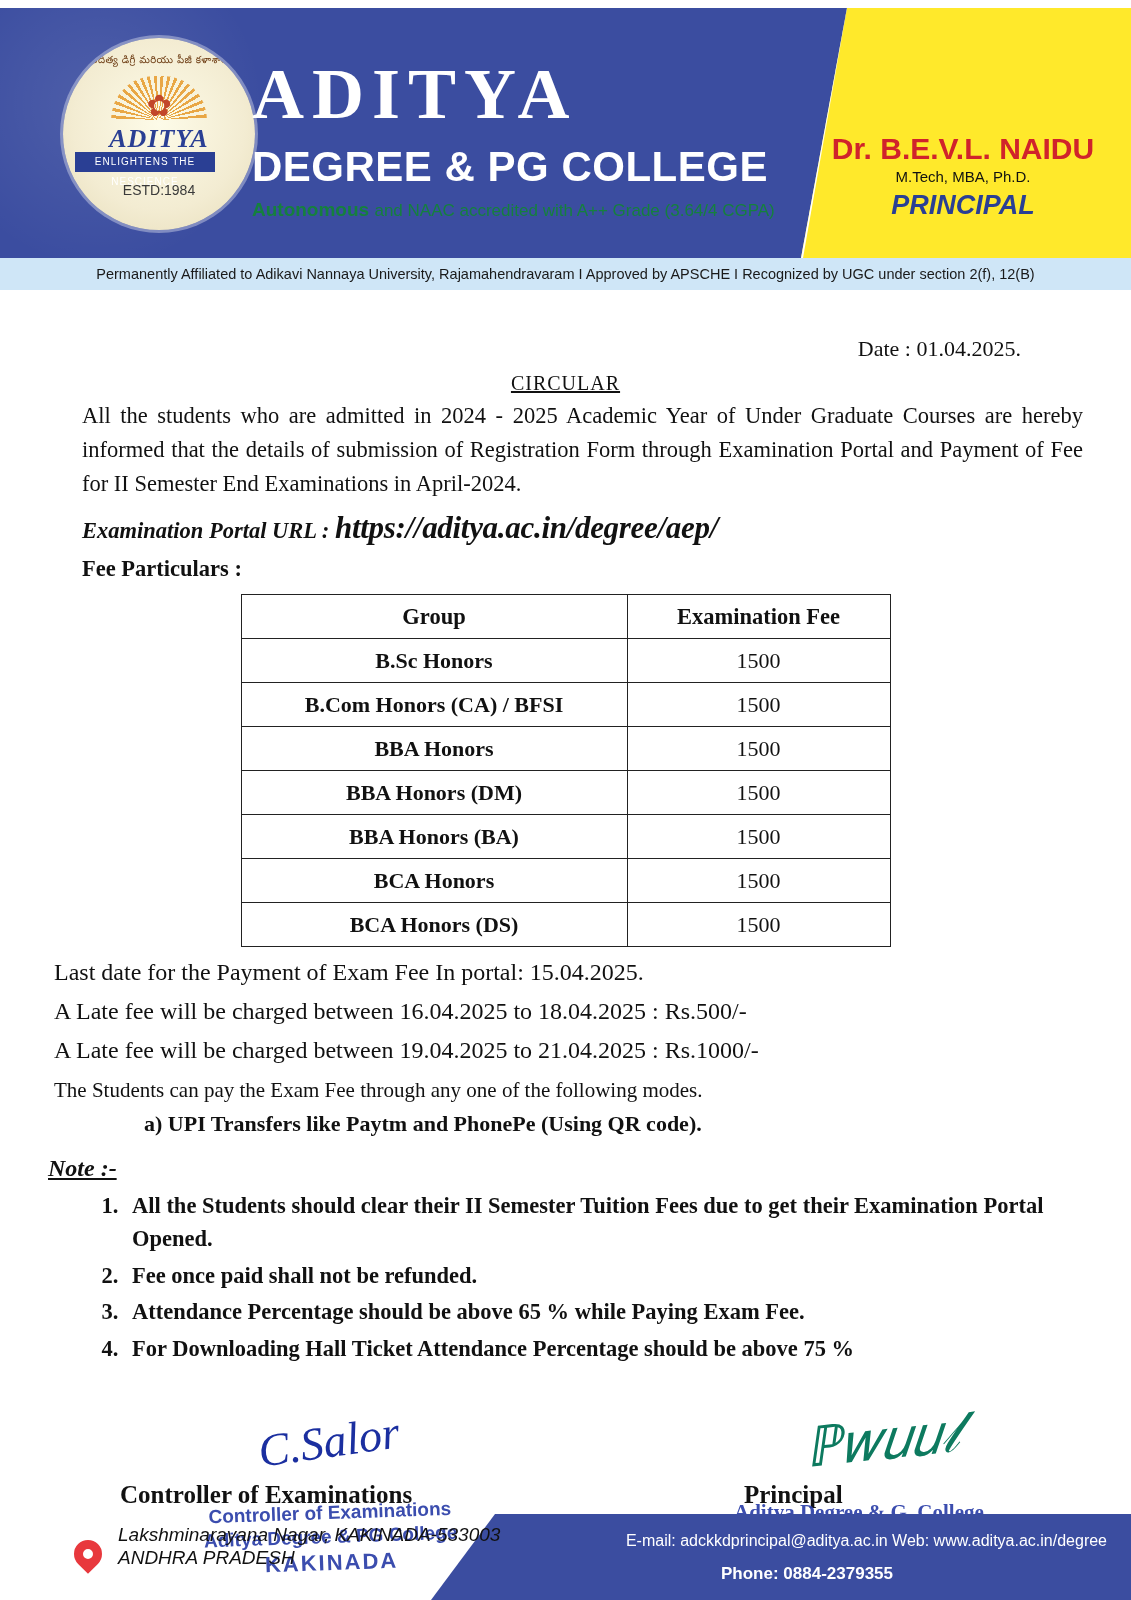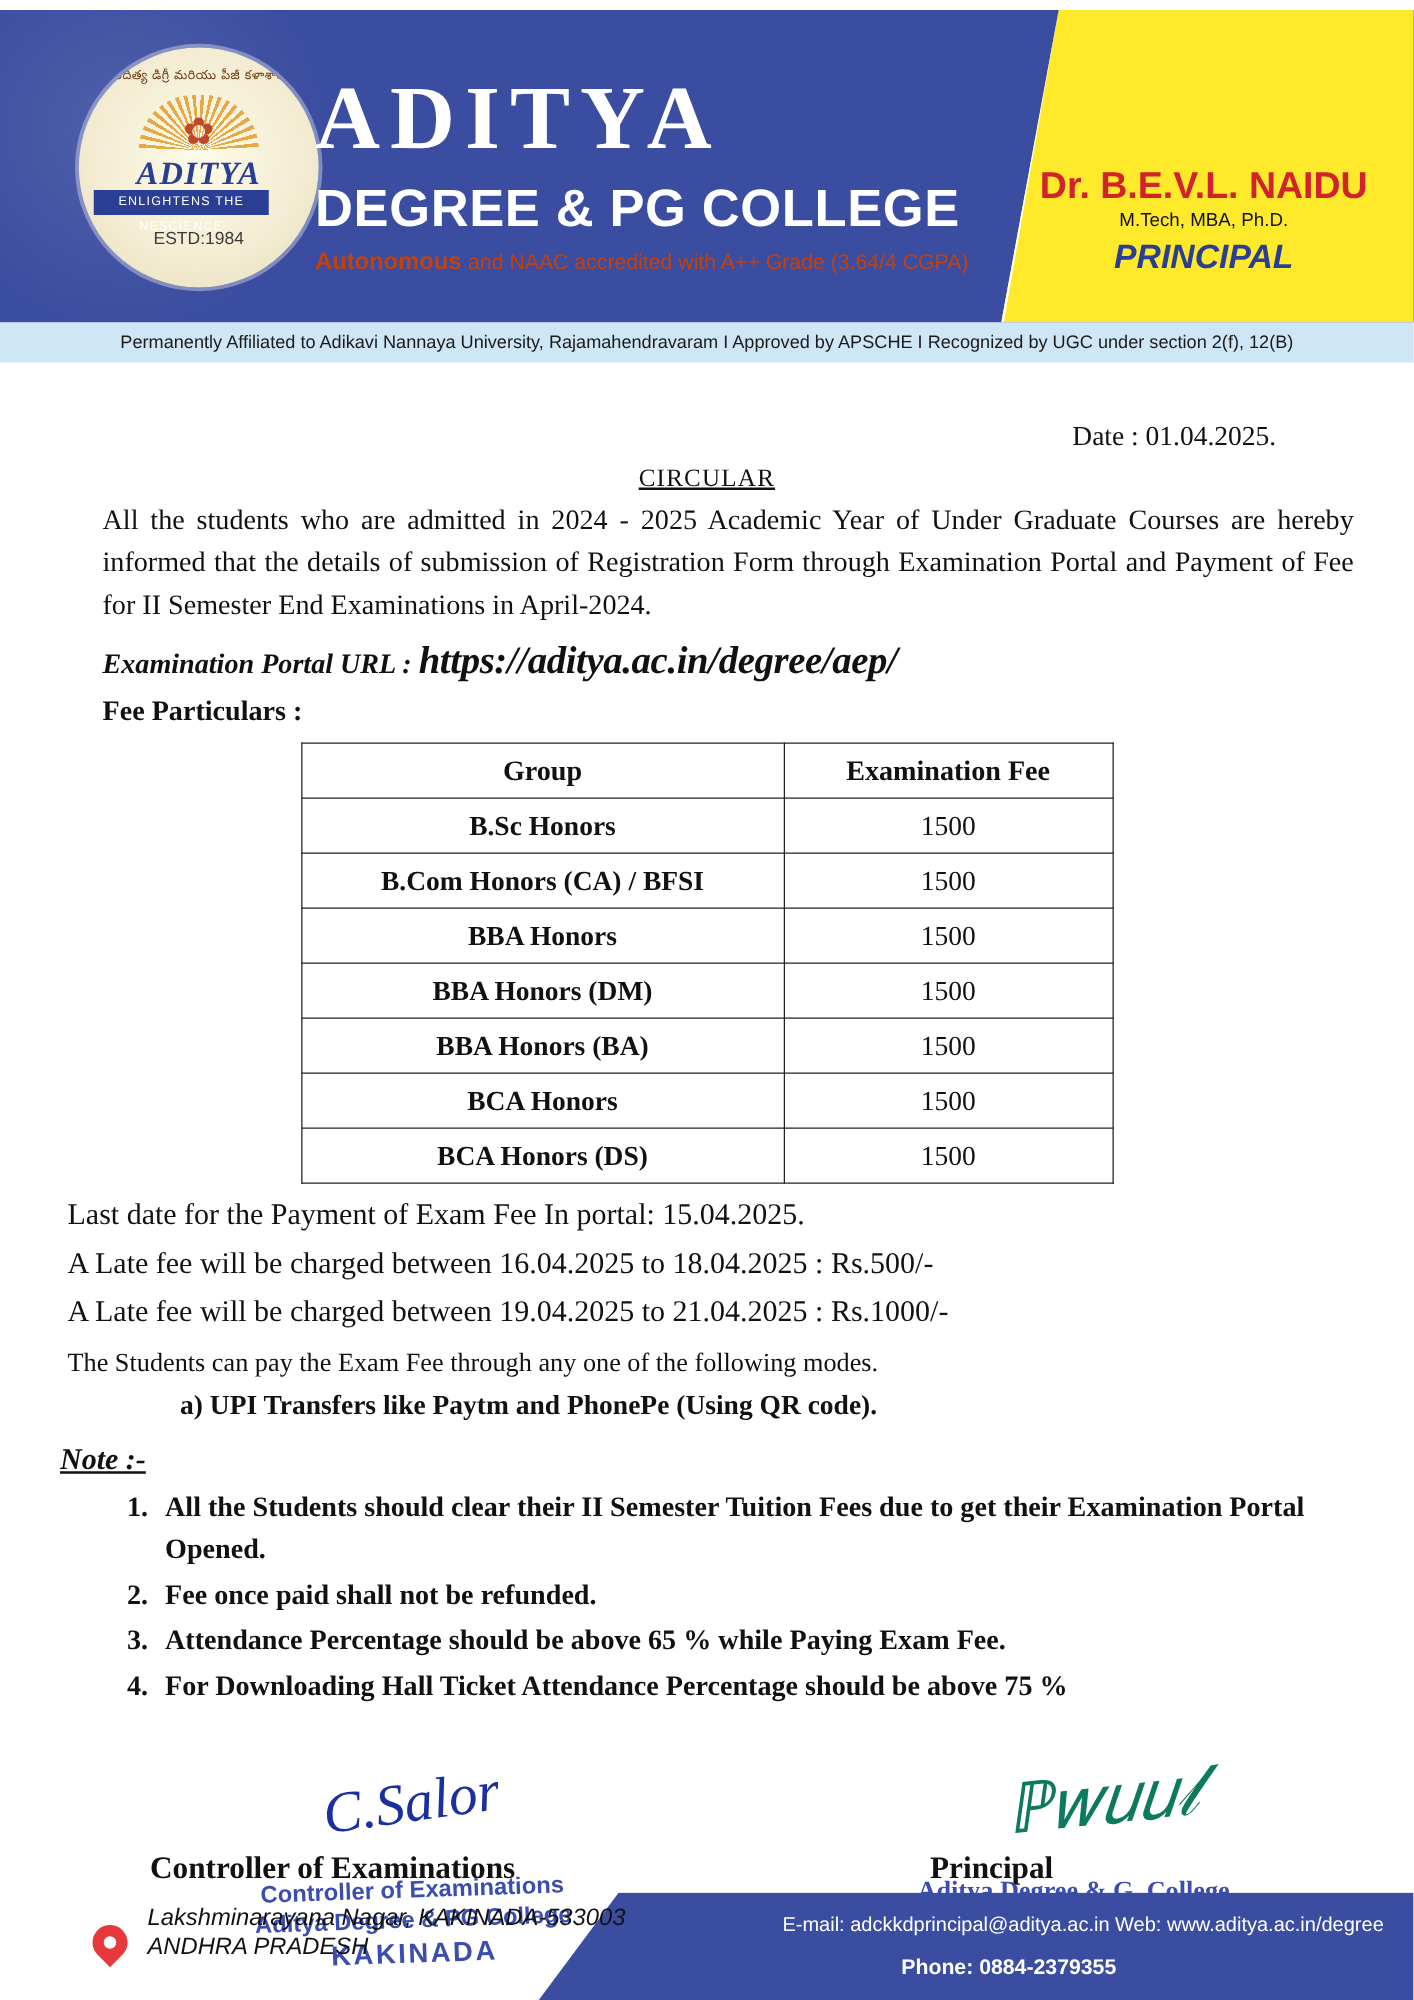--- a/index.html
+++ b/index.html
@@ -146,7 +146,7 @@
     left: 252px; top: 199px;
     font-size: 19px;
     font-weight: bold;
-    color: #c2410c;
+    color: #15803d;
     font-family: "Liberation Sans", sans-serif;
   }
   .college-accred .light { font-weight: normal; font-size: 17px; }

